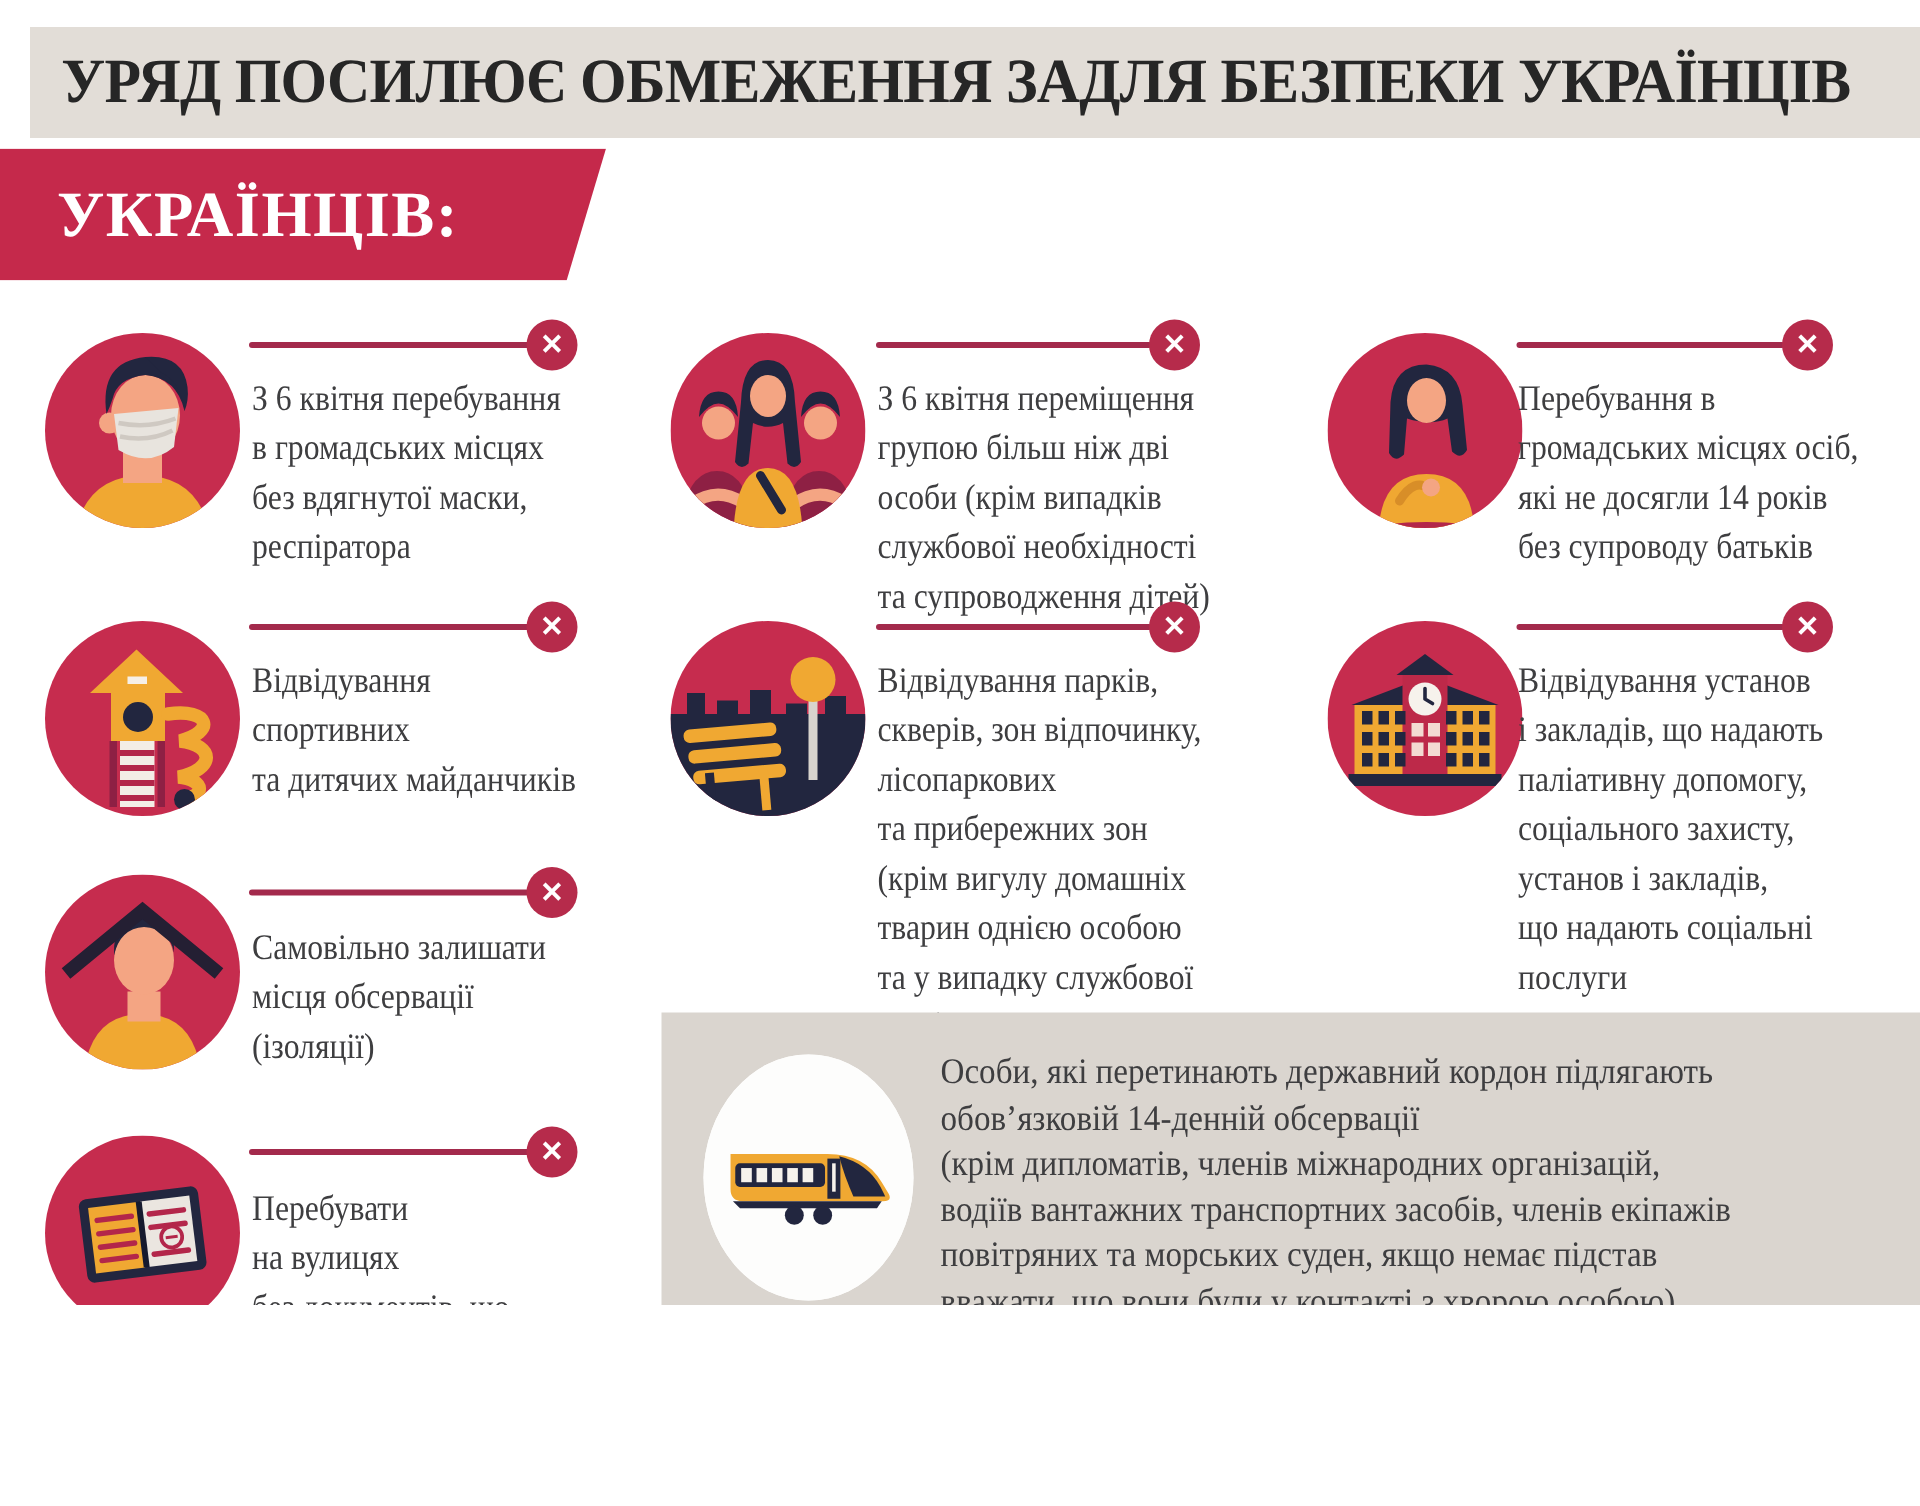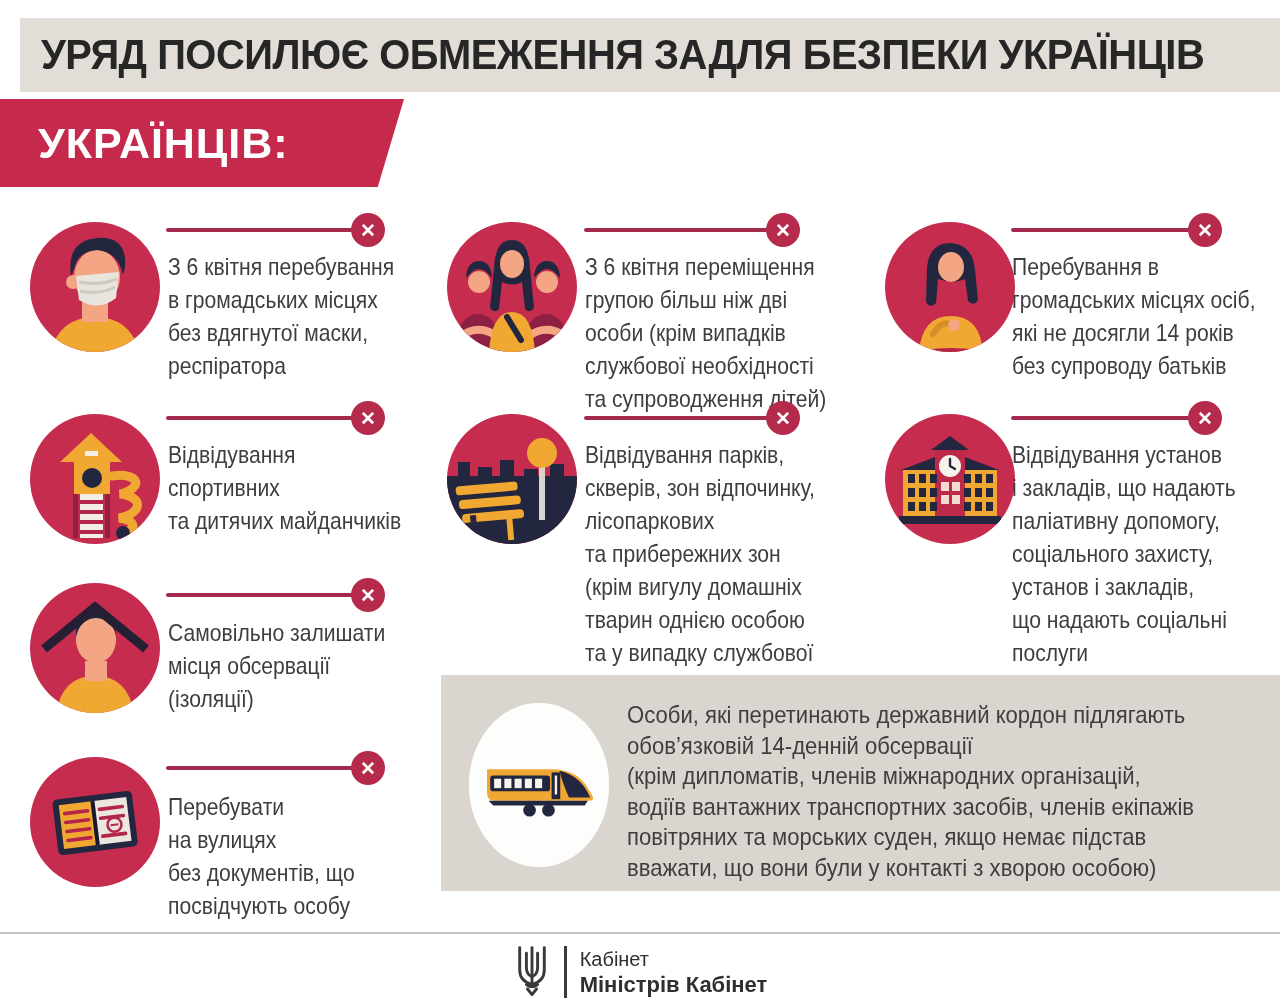--- a/index.html
+++ b/index.html
@@ -3,8 +3,8 @@
 <meta charset="utf-8">
 <style>
   html,body{margin:0;padding:0;background:#fff;}
-  .page{position:relative;width:1280px;height:1004px;background:#FFFFFF;
-        font-family:Liberation Sans, sans-serif;overflow:hidden;}
+  .page{position:relative;width:1280px;height:870px;background:#FFFFFF;
+        font-family:Liberation Serif, serif;overflow:hidden;}
 
   
   .header-bar{position:absolute;top:18px;left:20px;right:0;height:74px;

